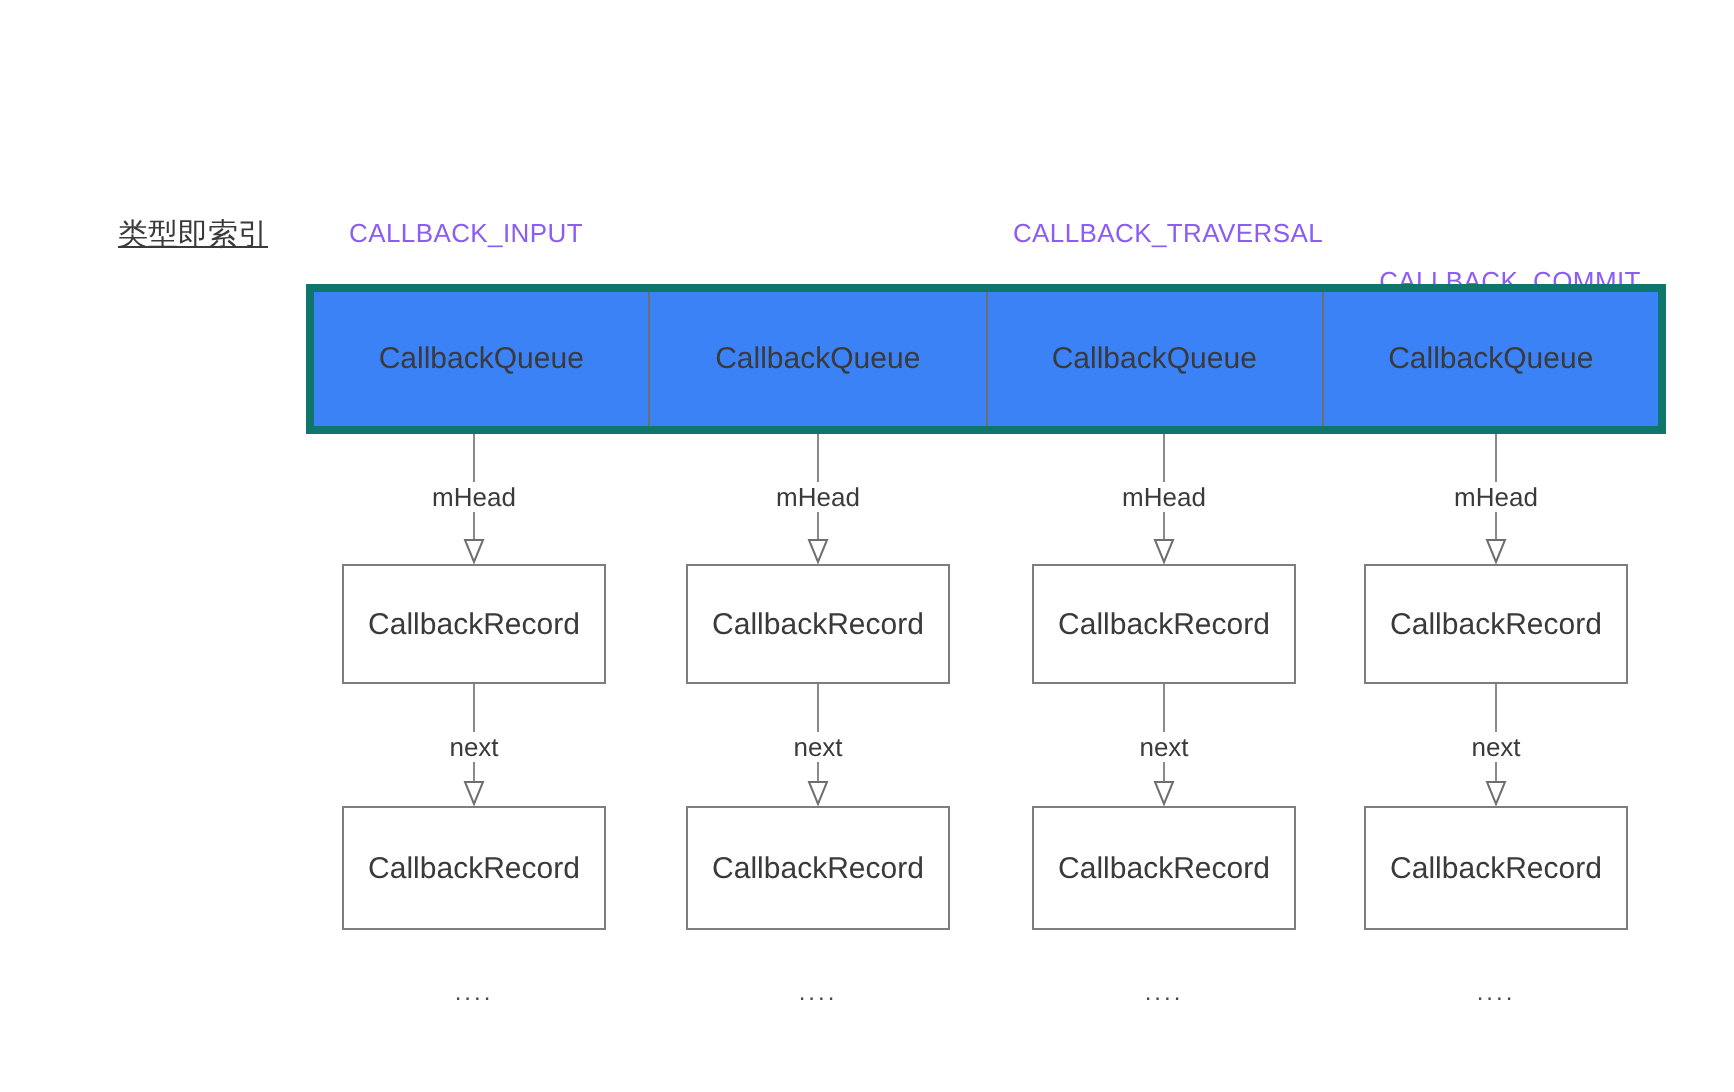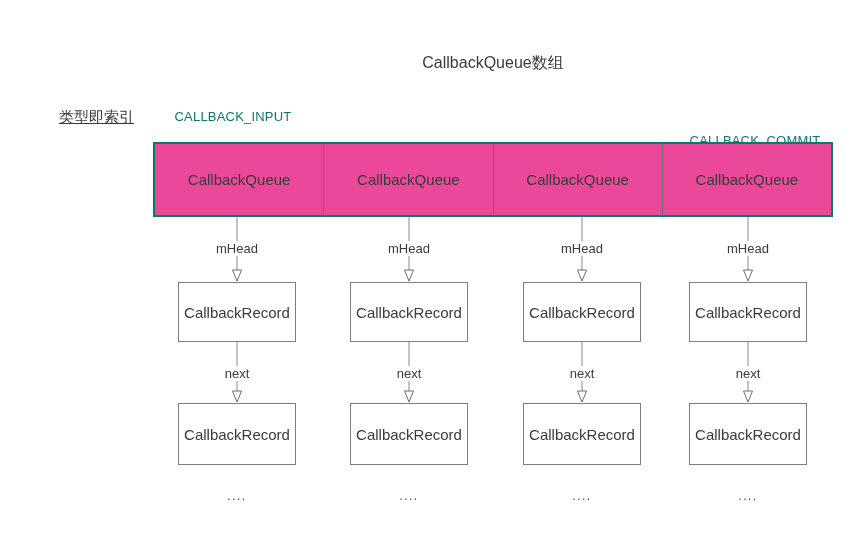--- a/index.html
+++ b/index.html
@@ -66,7 +66,6 @@
 
 <div class="stage">
 
-  <div class="title">CallbackQueue数组</div>
 
   <div class="row-label">类型即索引</div>
 

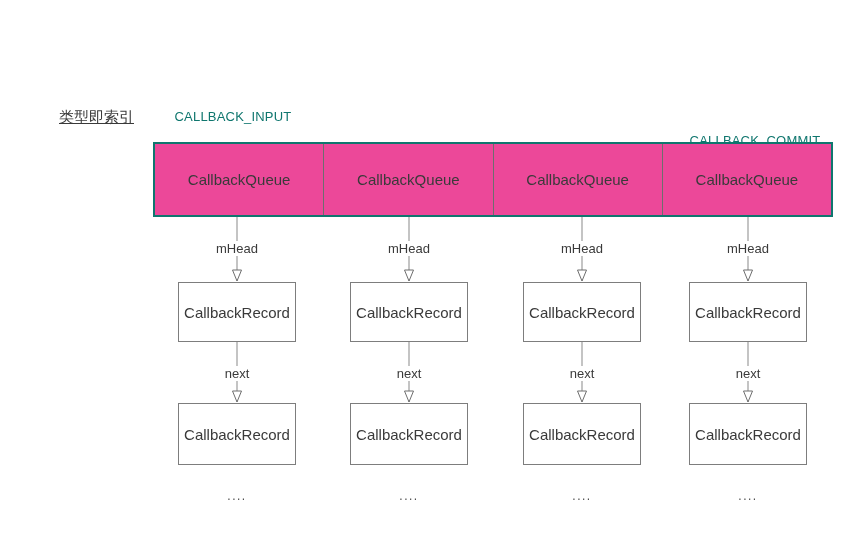--- a/index.html
+++ b/index.html
@@ -17,7 +17,7 @@
   }
   .col-header {
     position:absolute; top:109px; width:180px; text-align:center;
-    font-size:13px; color:#0f766e; letter-spacing:0.2px; white-space:nowrap;
+    font-size:13px; color:#8b5cf6; letter-spacing:0.2px; white-space:nowrap;
   }
   .h-0 { left:143px; } .h-1 { left:319px; } .h-2 { left:494px; } .h-3 { left:665px;margin-top:24px; }
 

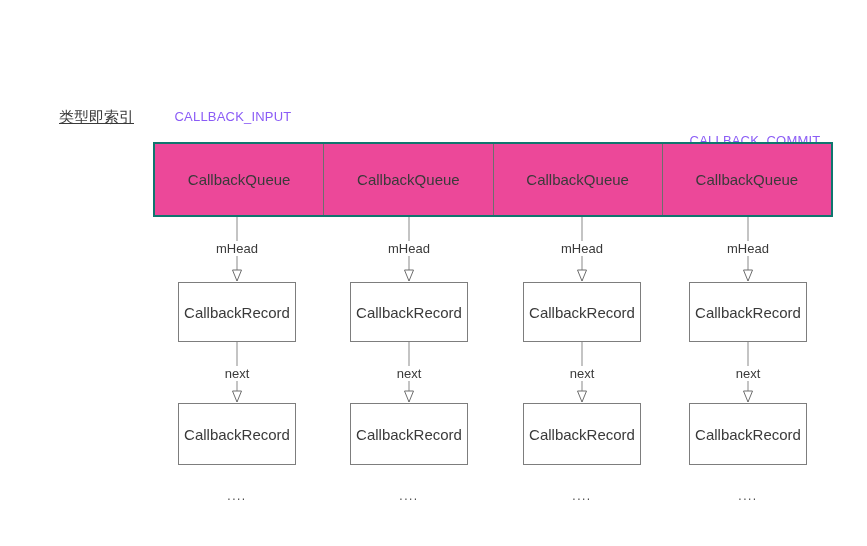--- a/index.html
+++ b/index.html
@@ -70,6 +70,7 @@
   <div class="row-label">类型即索引</div>
 
   <span class="col-header h-0">CALLBACK_INPUT</span>
+  <span class="col-header h-2">CALLBACK_TRAVERSAL</span>
   <span class="col-header h-3">CALLBACK_COMMIT</span>
 
   <div class="array-box">

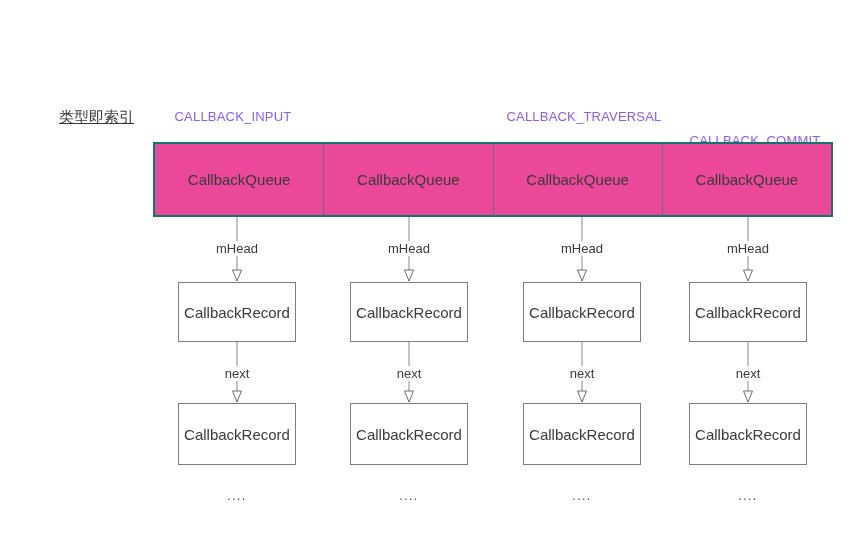--- a/index.html
+++ b/index.html
@@ -23,7 +23,7 @@
 
   .array-box {
     position:absolute; left:153px; top:142px; width:680px; height:75px;
-    border:2px solid #0f766e; box-sizing:border-box; display:flex; background:#ec4899;
+    border:4px solid #0f766e; box-sizing:border-box; display:flex; background:#3b82f6;
   }
   .array-cell {
     flex:1; display:flex; align-items:center; justify-content:center;

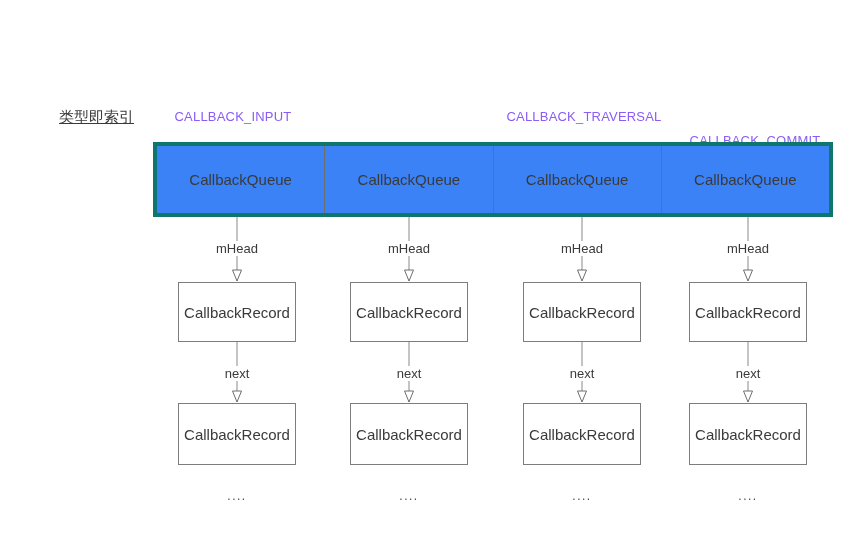--- a/index.html
+++ b/index.html
@@ -51,7 +51,7 @@
   .arrowhead path { fill:#ffffff; stroke:#6e6e6e; stroke-width:1; }
 
   .record-box {
-    width:118px; height:60px; border:1px solid #7d7d7d; box-sizing:border-box;
+    width:132px; height:60px; border:1px solid #7d7d7d; box-sizing:border-box;
     display:flex; align-items:center; justify-content:center;
     font-size:15px; color:#3a3a3a; background:#ffffff;
   }

